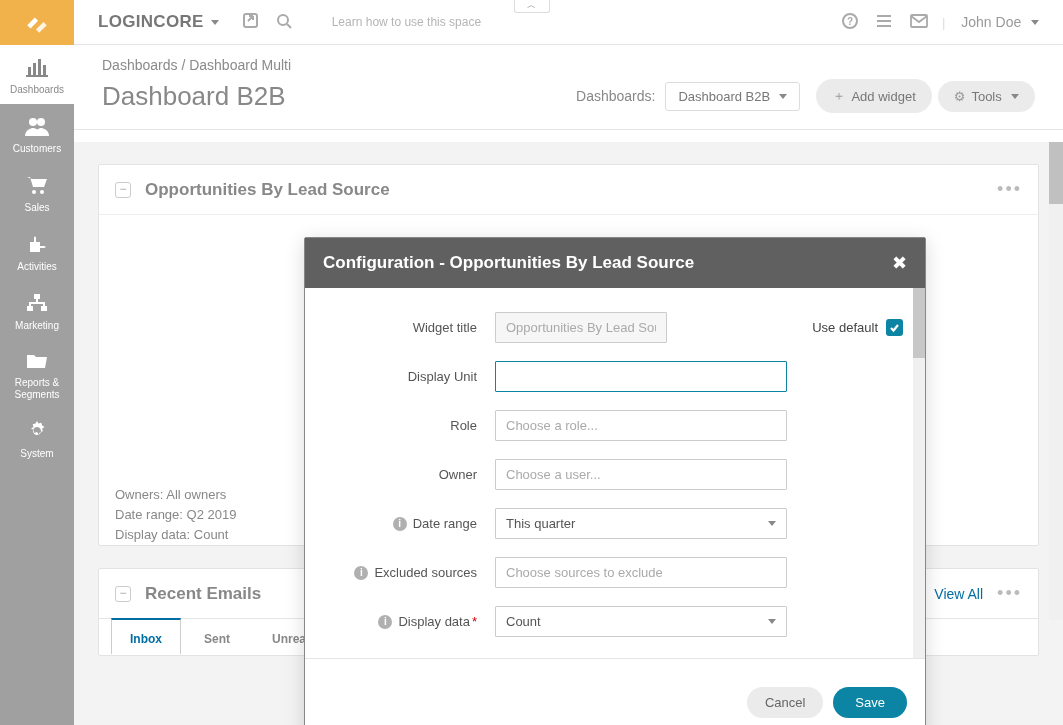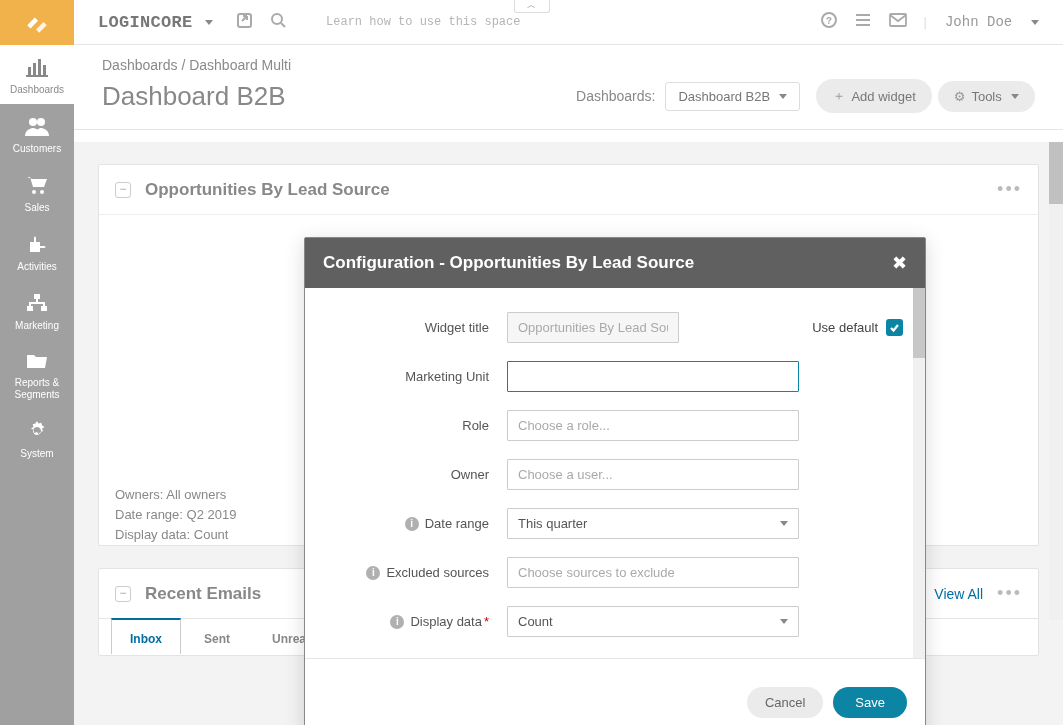--- a/index.html
+++ b/index.html
@@ -15,7 +15,7 @@
 .sidebar-item .label { font-size: 10px; line-height: 12px; }
 
 
-.topbar { position: absolute; left: 74px; top: 0; right: 0; height: 45px; background: #fff; border-bottom: 1px solid #e5e5e5; display: flex; align-items: center; padding: 0 24px; font-family: Liberation Mono, monospace; }
+.topbar { position: absolute; left: 74px; top: 0; right: 0; height: 45px; background: #fff; border-bottom: 1px solid #e5e5e5; display: flex; align-items: center; padding: 0 24px; }
 .brand { font-size: 17px; font-weight: 700; color: #777; margin-right: 6px; letter-spacing: .3px; }
 .caret { width: 0; height: 0; border-left: 4px solid transparent; border-right: 4px solid transparent; border-top: 5px solid #888; display: inline-block; margin-left: 2px; vertical-align: middle; }
 .topbar .ticon { color: #aaa; margin-left: 18px; cursor: pointer; }

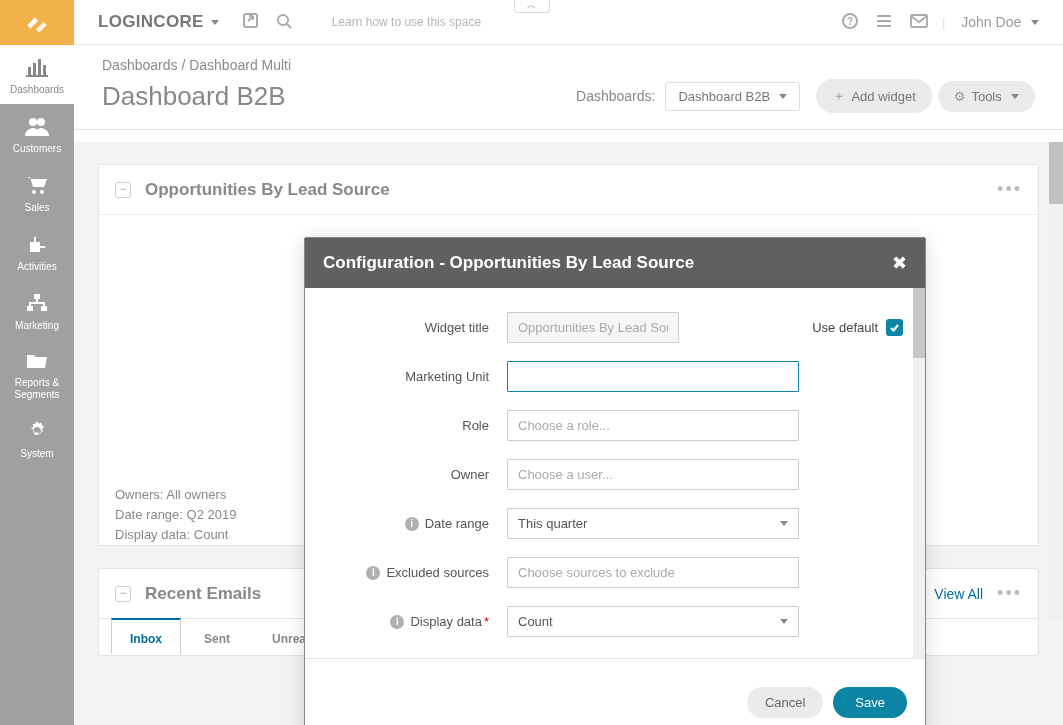--- a/index.html
+++ b/index.html
@@ -61,7 +61,7 @@
 .modal-scroll { position: absolute; right: 0; top: 0; width: 12px; height: 100%; background: #f0f0f0; }
 .modal-thumb { position: absolute; right: 0; top: 0; width: 12px; height: 70px; background: #c7c7c7; }
 .form-row { display: flex; align-items: center; margin-bottom: 18px; }
-.form-label { width: 190px; text-align: right; color: #555; font-size: 13px; padding-right: 18px; display: flex; align-items: center; justify-content: flex-end; gap: 6px; margin-left: 12px; }
+.form-label { width: 190px; text-align: right; color: #555; font-size: 13px; padding-right: 18px; display: flex; align-items: center; justify-content: flex-end; gap: 6px; }
 .form-label .info { width: 14px; height: 14px; border-radius: 50%; background: #b0b0b0; color: #fff; font-size: 10px; text-align: center; line-height: 14px; font-weight: 700; font-style: normal; }
 .req { color: #c00; margin-left: 2px; }
 .form-input { flex: 1; }

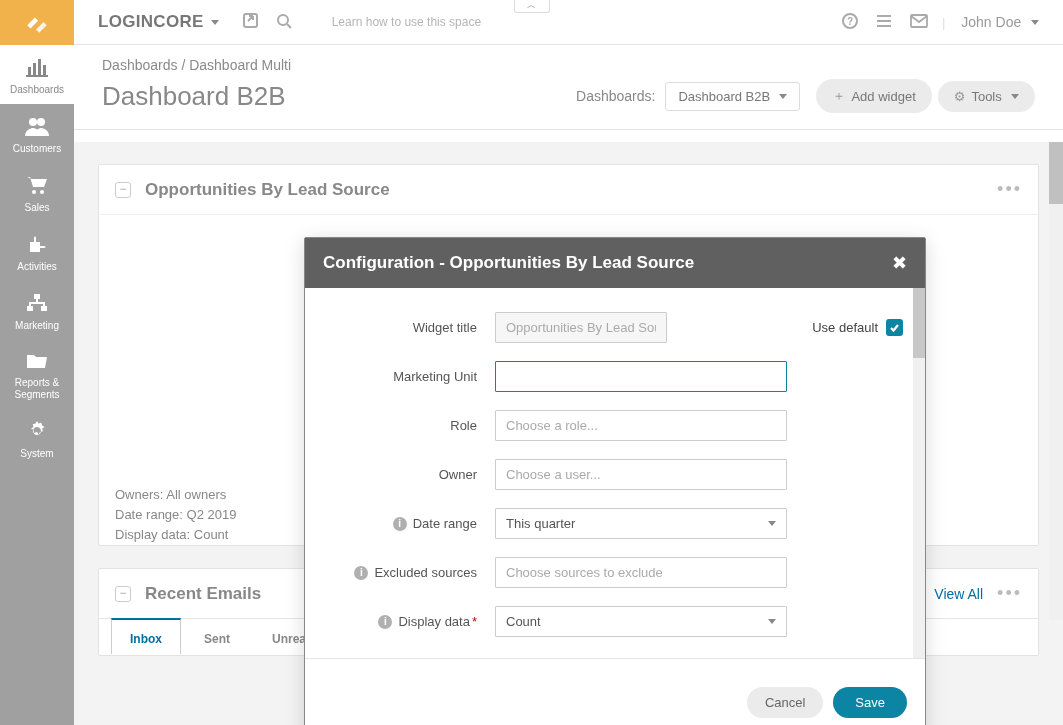--- a/index.html
+++ b/index.html
@@ -250,7 +250,7 @@
     </div>
 
     <div class="form-row">
-      <div class="form-label">Marketing Unit</div>
+      <div class="form-label">Display Unit</div>
       <div class="form-input"><input class="bu" type="text" style=""></div>
     </div>
 

